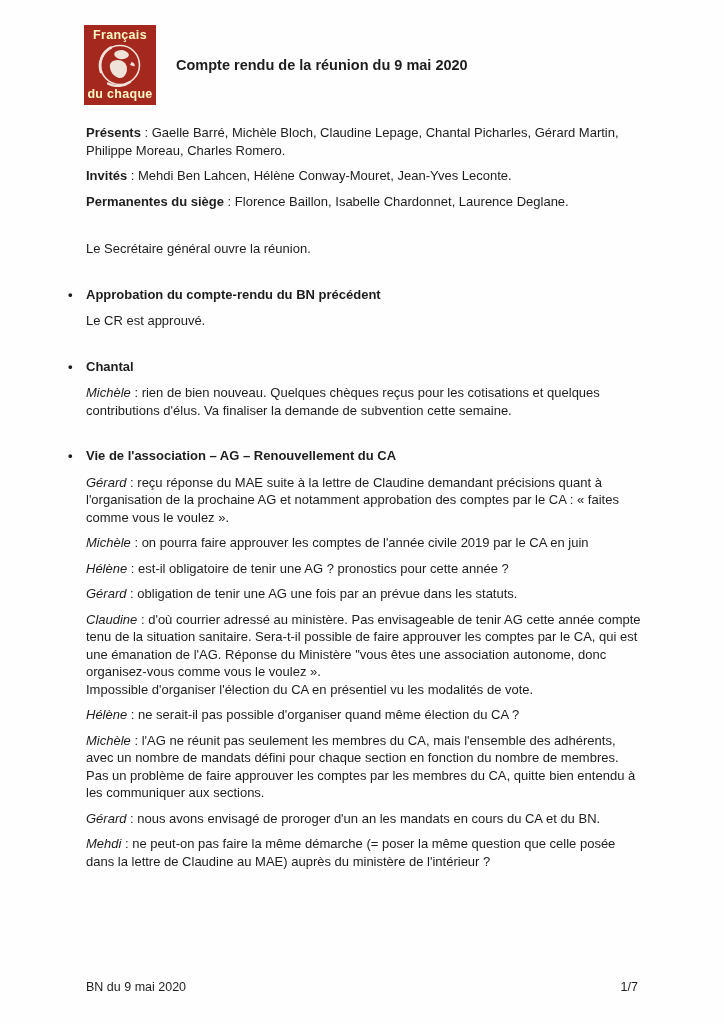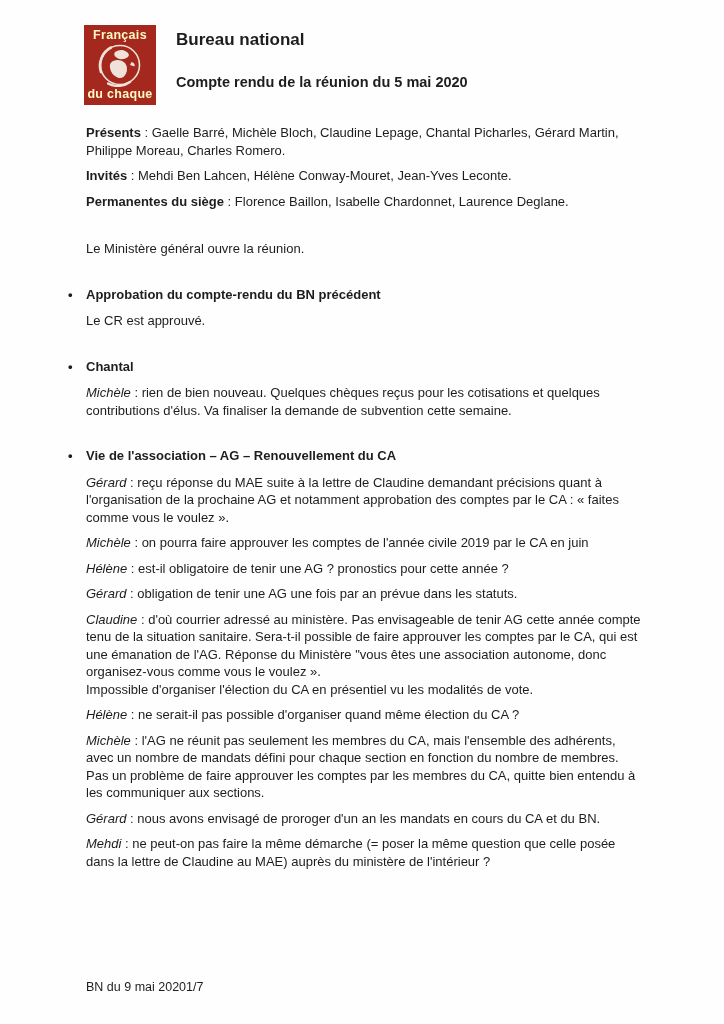--- a/index.html
+++ b/index.html
@@ -89,7 +89,6 @@
   </div>
 
   <div class="title-block">
-    <div class="doc-title">Bureau national</div>
     <div class="doc-subtitle">Compte rendu de la réunion du 5 mai 2020</div>
   </div>
 

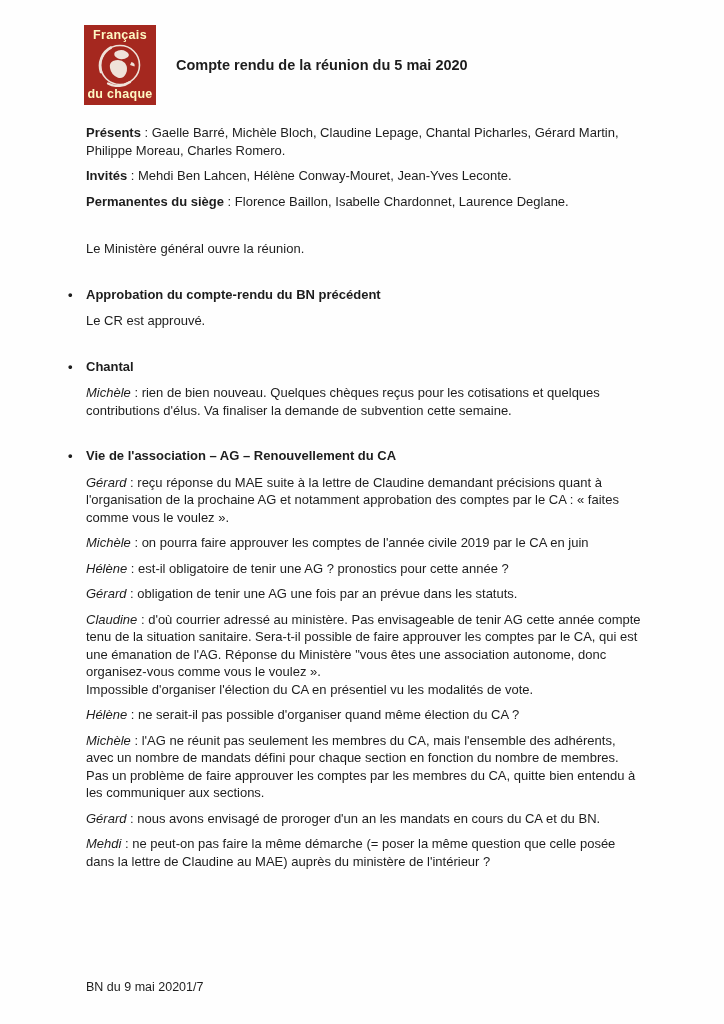--- a/index.html
+++ b/index.html
@@ -89,7 +89,7 @@
   </div>
 
   <div class="title-block">
-    <div class="doc-subtitle">Compte rendu de la réunion du 5 mai 2020</div>
+    <div class="doc-subtitle">Compte rendu de la réunion du 9 mai 2020</div>
   </div>
 
   <div class="content">

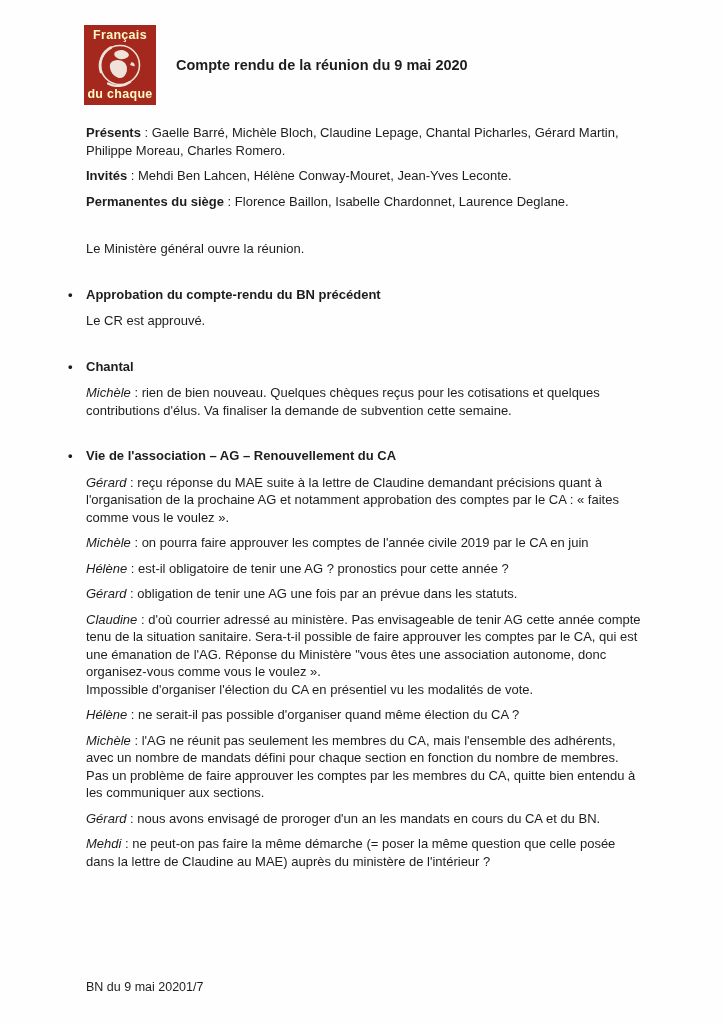--- a/index.html
+++ b/index.html
@@ -98,7 +98,7 @@
     <p><span class="att-label">Invités</span><span class="speech"> : Mehdi Ben Lahcen, Hélène Conway-Mouret, Jean-Yves Leconte.</span></p>
     <p><span class="att-label">Permanentes du siège</span><span class="speech"> : Florence Baillon, Isabelle Chardonnet, Laurence Deglane.</span></p>
 
-    <p class="opening">Le Ministère général ouvre la réunion.</p>
+    <p class="opening">Le Secrétaire général ouvre la réunion.</p>
 
     <div class="section">
       <div class="section-heading">Approbation du compte-rendu du BN précédent</div>

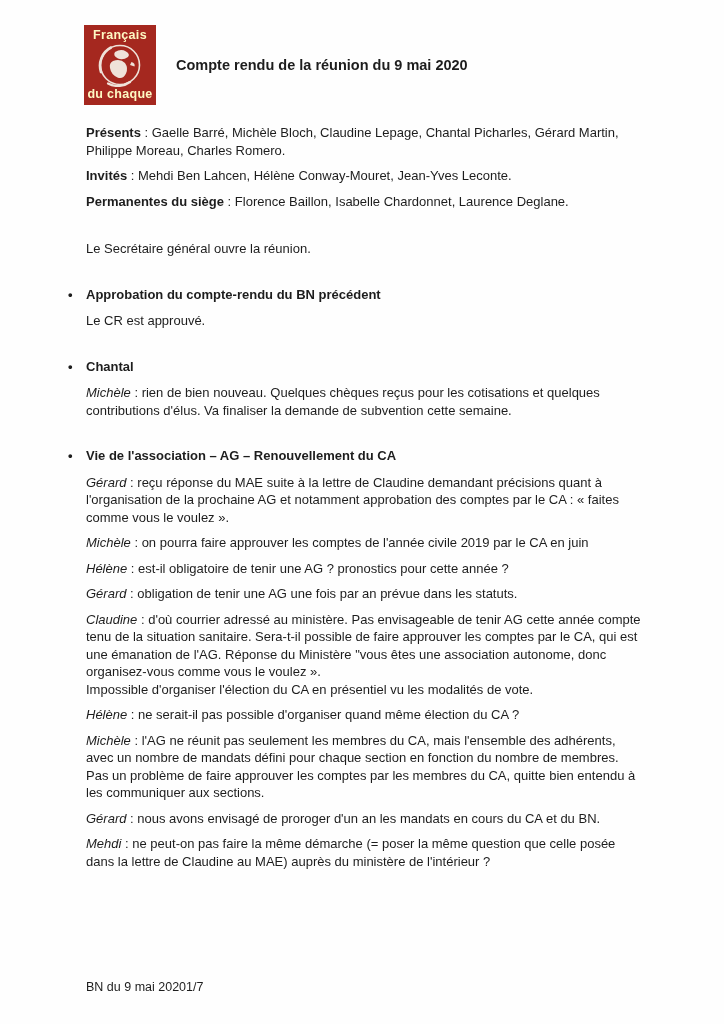--- a/index.html
+++ b/index.html
@@ -66,7 +66,7 @@
     position: absolute;
     left: 86px; right: 86px; top: 980px;
     display: flex;
-    justify-content: flex-start;
+    justify-content: space-between;
     font-size: 12.5px;
   }
 </style>

